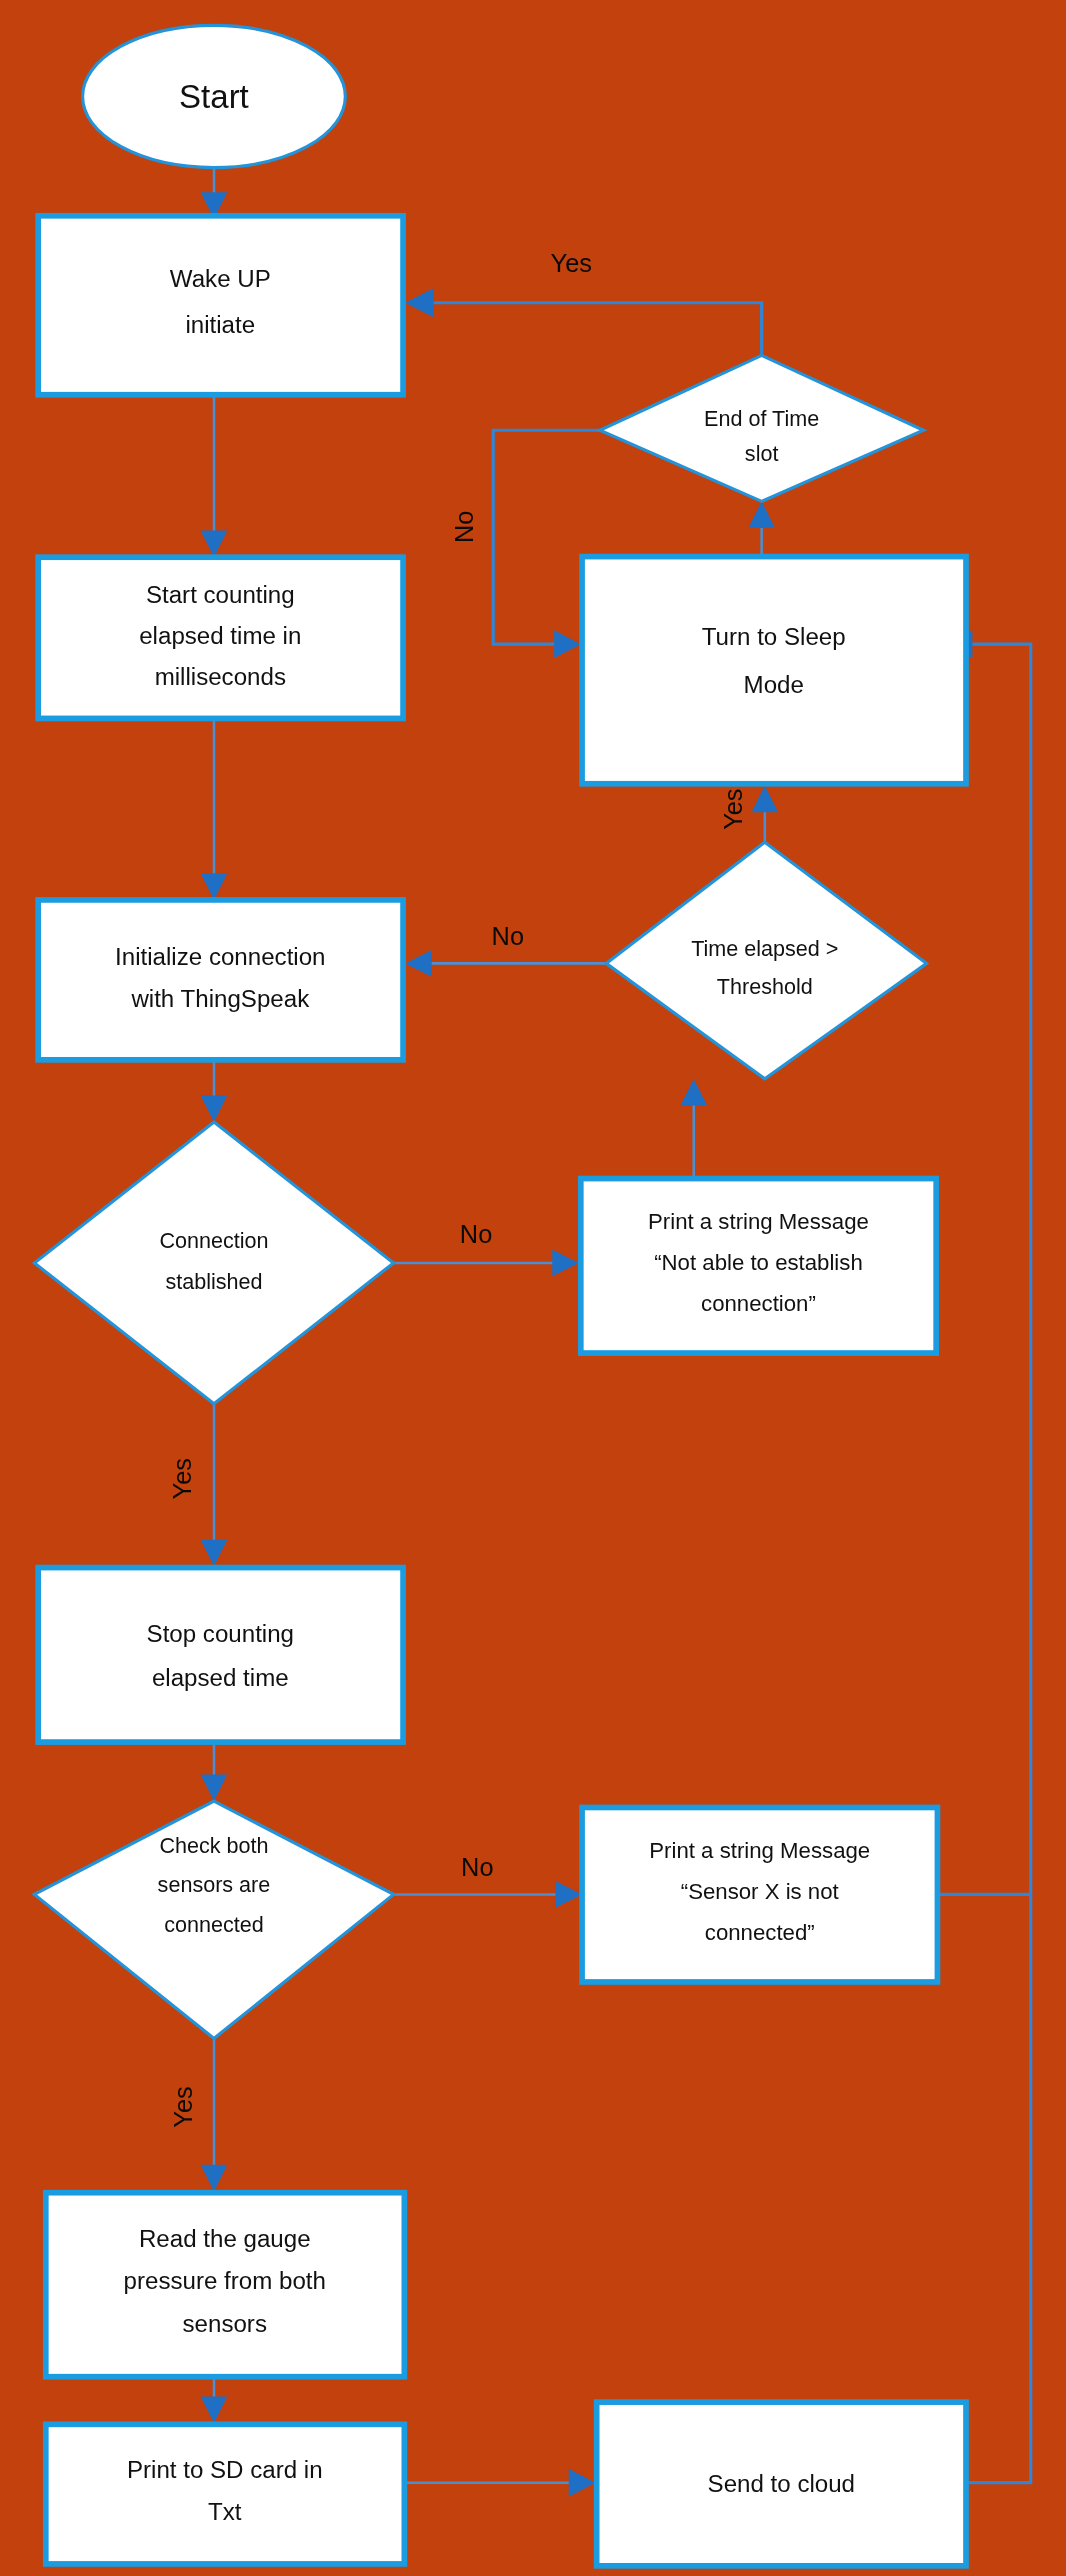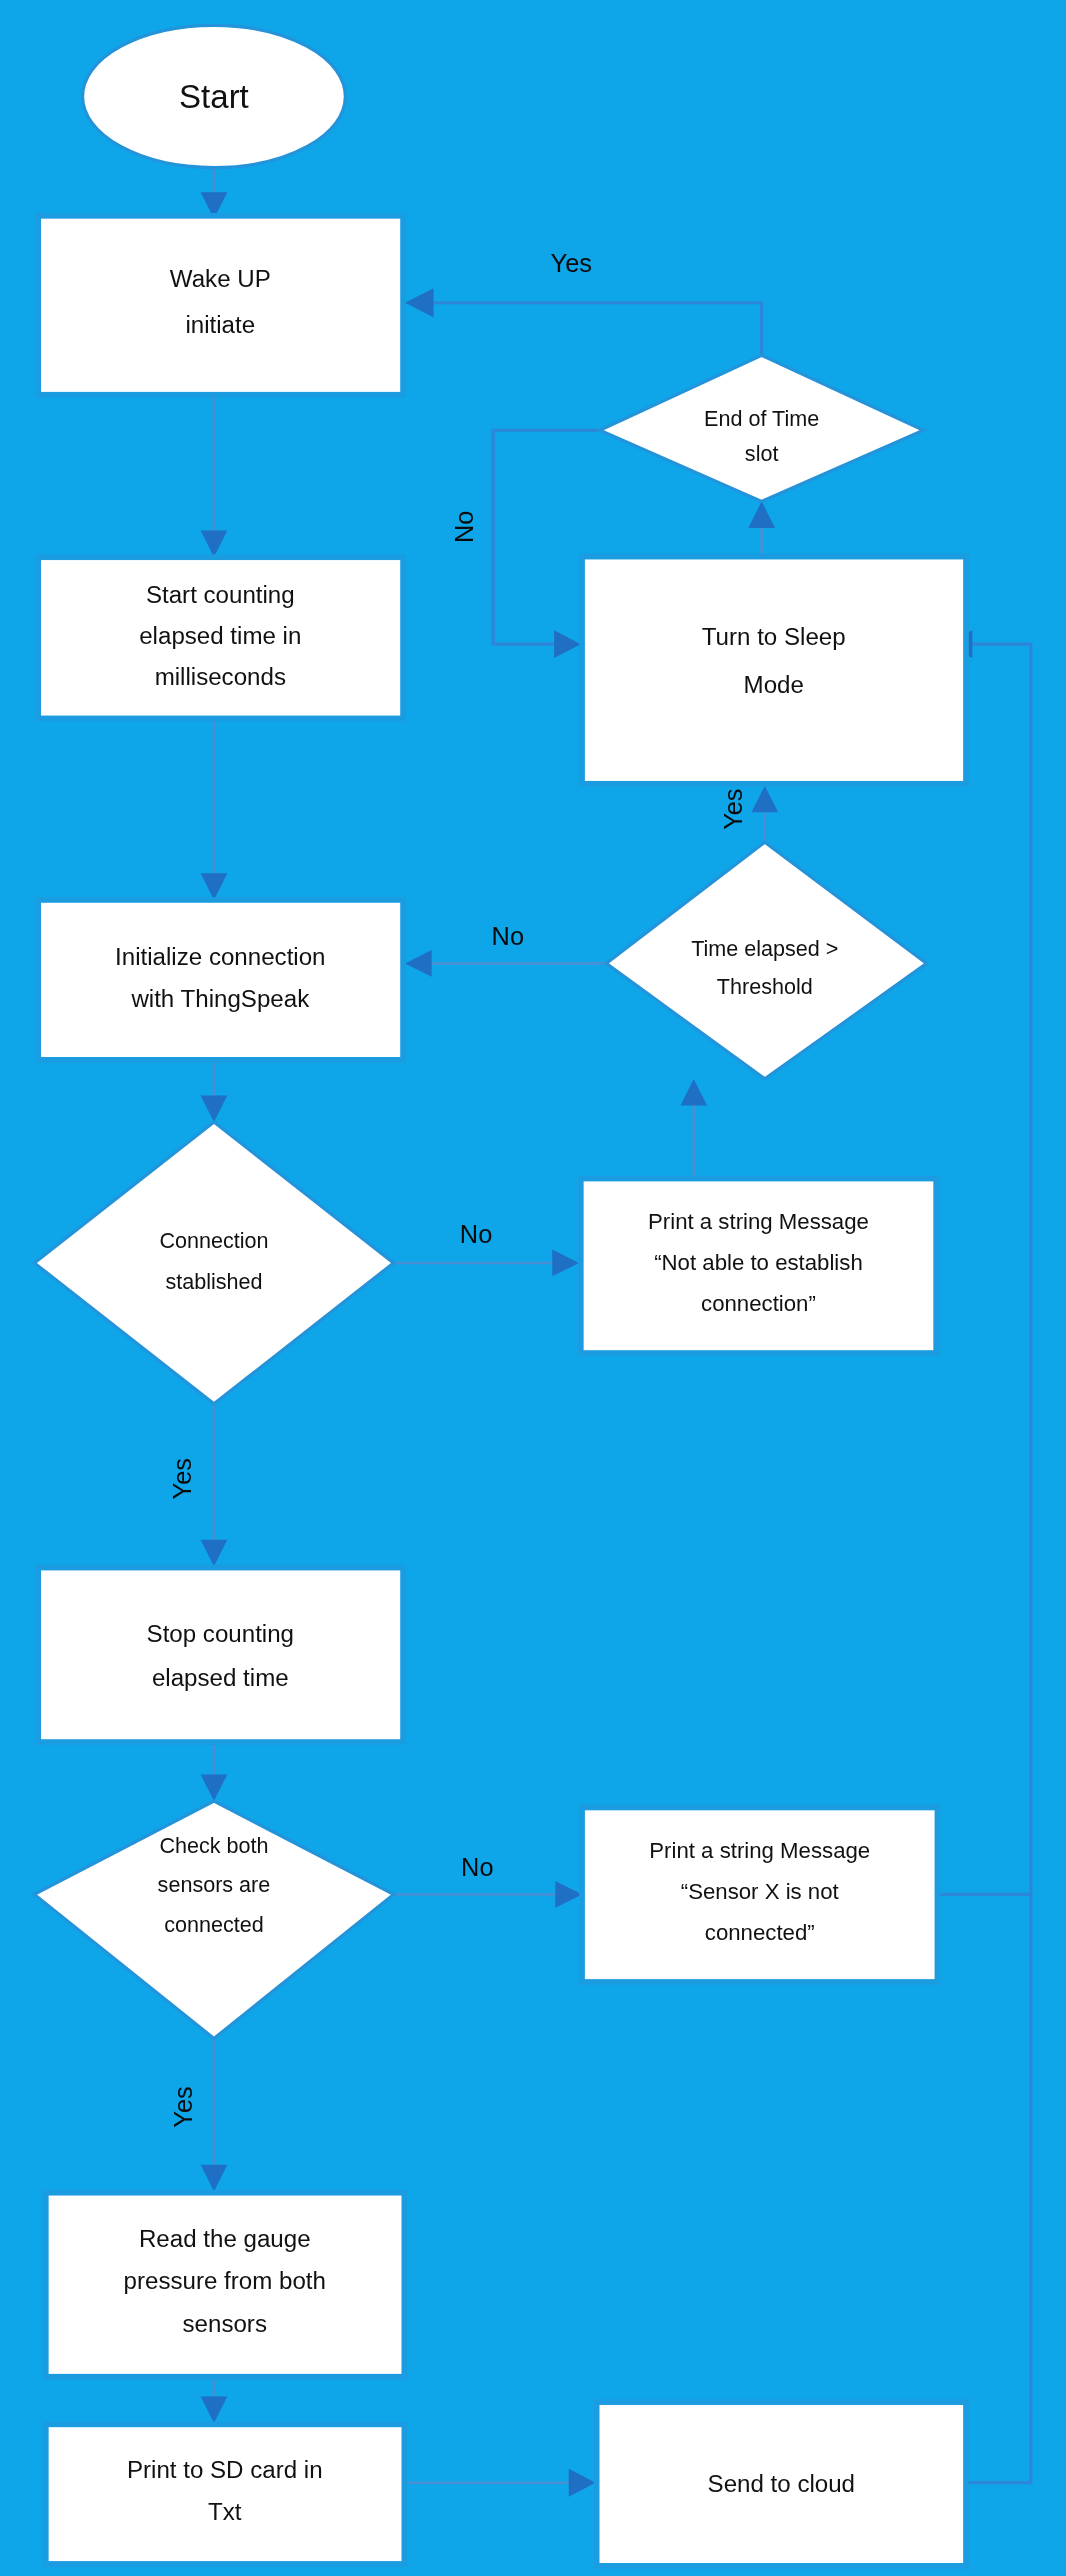--- a/index.html
+++ b/index.html
@@ -14,7 +14,7 @@
     position: relative;
     width: 1067px;
     height: 2576px;
-    background: #0ea5e9;
+    background: #c2410c;
     overflow: hidden;
   }
   svg#flow-svg {

